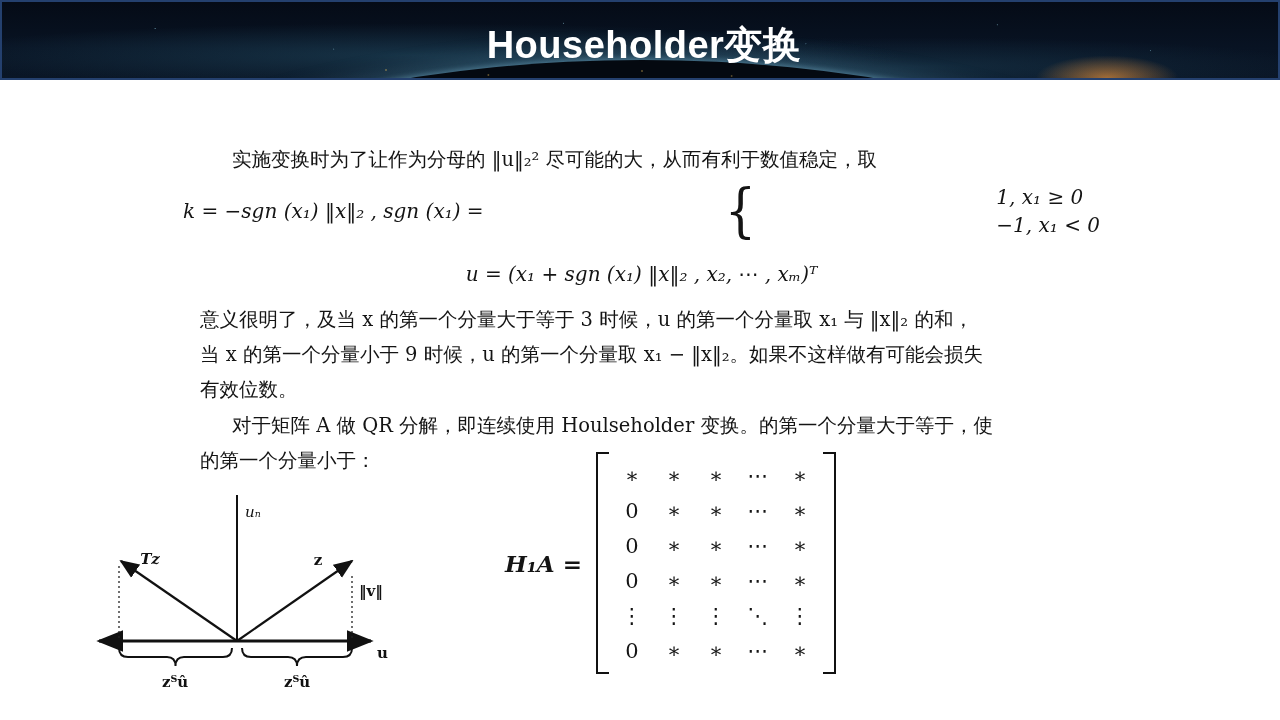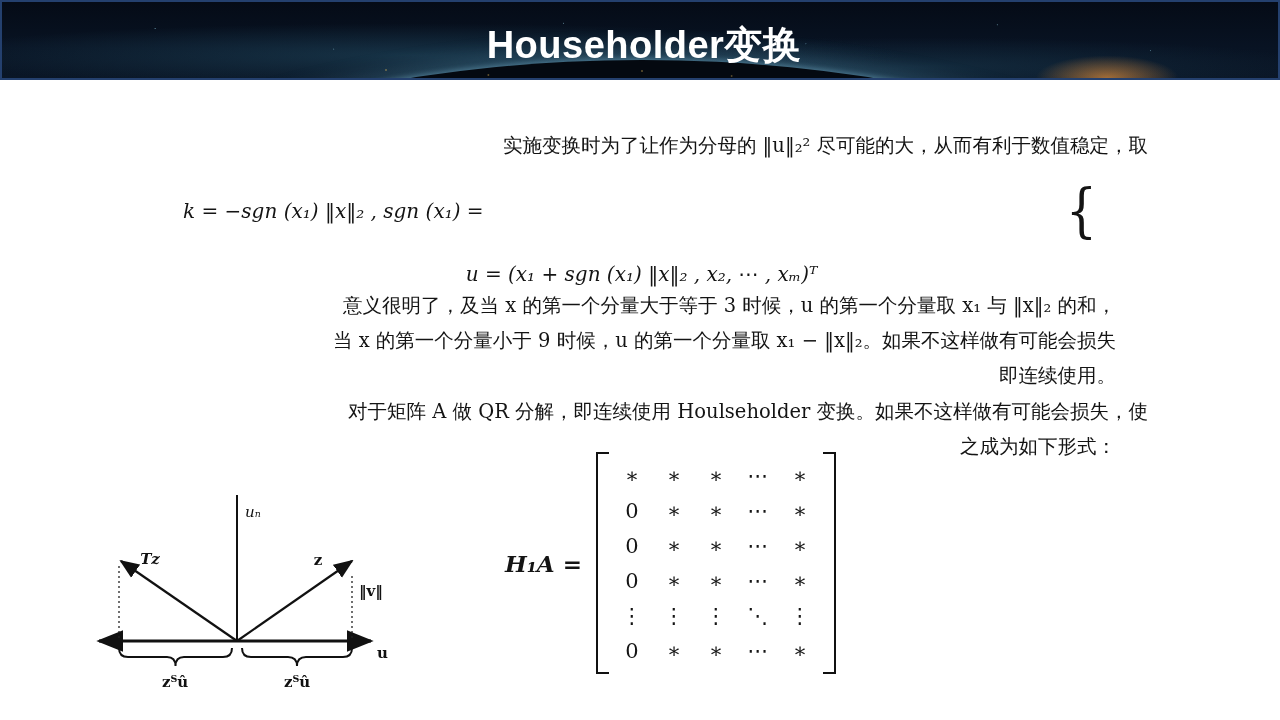--- a/index.html
+++ b/index.html
@@ -36,7 +36,7 @@
          font-size:38px;line-height:62px;color:#ffffff;letter-spacing:0.5px;}
 
   
-  .ln{position:absolute;left:183px;width:930px;margin:3px;font-size:19.5px;line-height:27px;white-space:nowrap;text-align:right;}
+  .ln{position:absolute;left:183px;width:930px;margin:17px;font-size:19.5px;line-height:27px;white-space:nowrap;}
   .indent{left:215px;}
   .math{font-style:italic;}
 

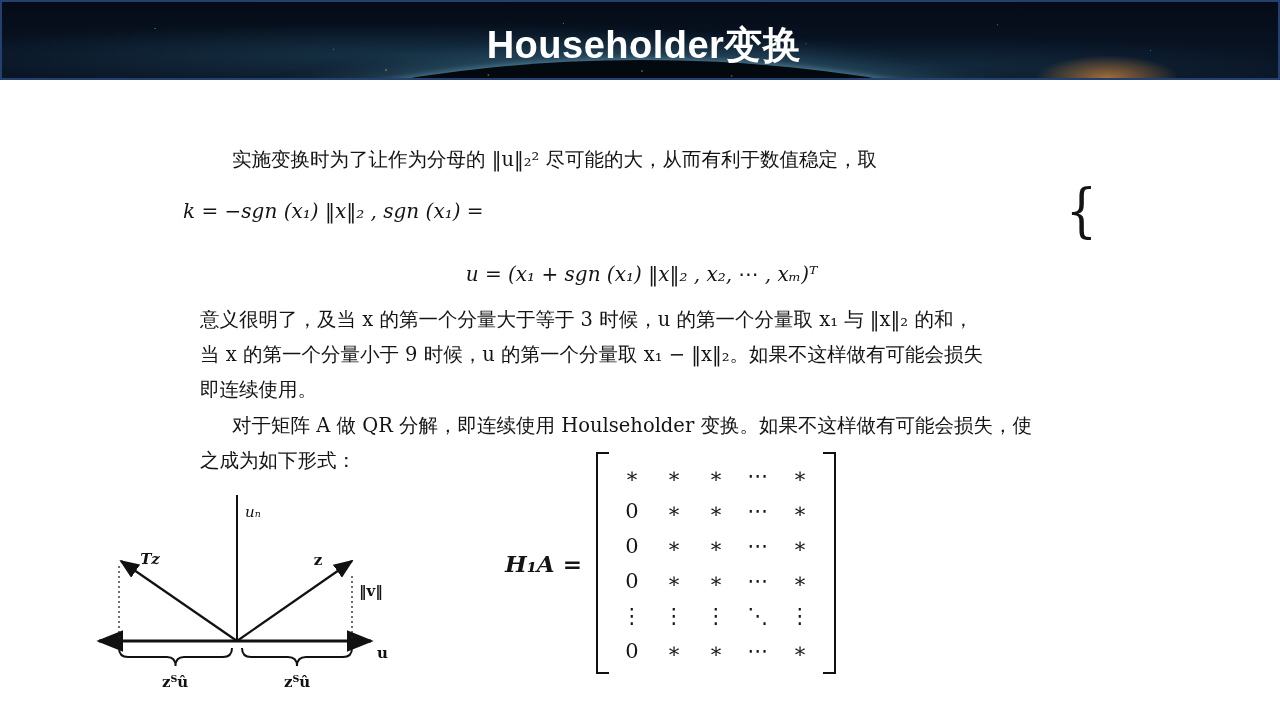--- a/index.html
+++ b/index.html
@@ -82,6 +82,10 @@
     <div class="formula fk">
       <span class="math">k = −sgn (x₁) ‖x‖₂ , sgn (x₁) =</span>
       <span class="brace">{</span>
+      <span class="cases">
+        <span class="math">1, x₁ ≥ 0</span>
+        <span class="math">−1, x₁ &lt; 0</span>
+      </span>
     </div>
 
     <div class="formula fu math">u = (x₁ + sgn (x₁) ‖x‖₂ , x₂, ⋯ , xₘ)ᵀ</div>

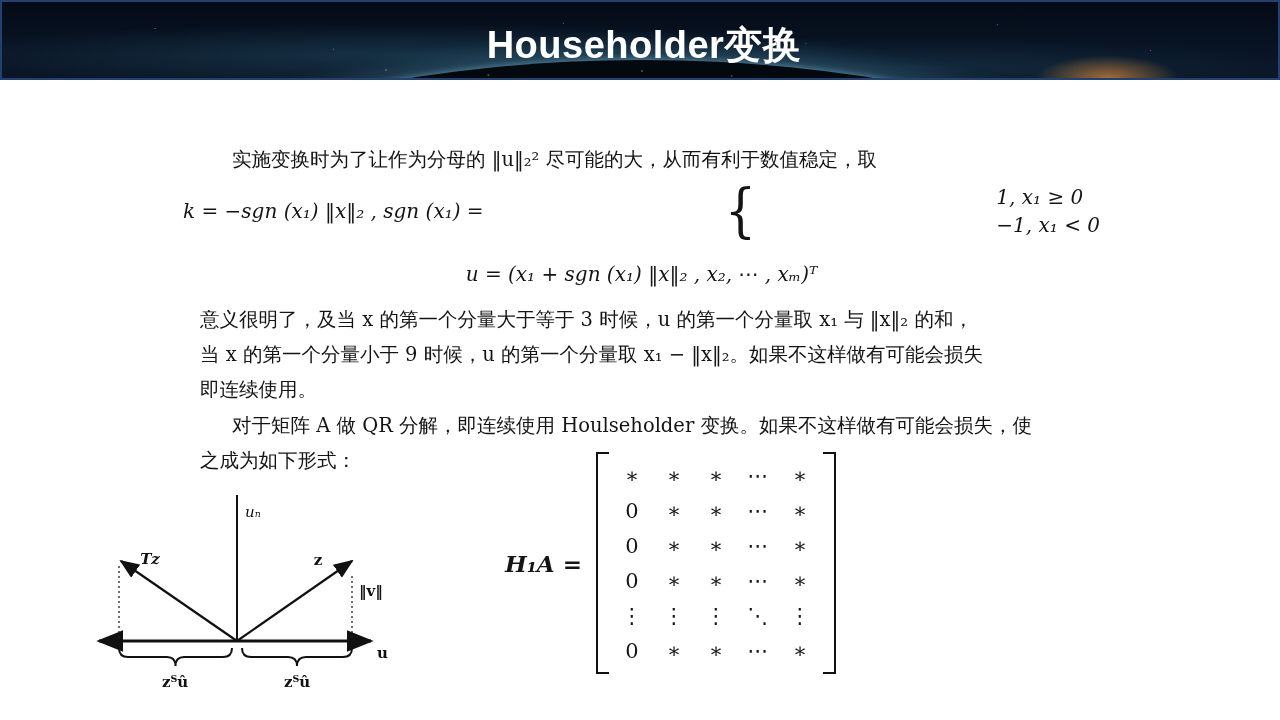--- a/index.html
+++ b/index.html
@@ -92,7 +92,7 @@
 
     <p class="ln" style="top:289px">意义很明了，及当 x 的第一个分量大于等于 3 时候，u 的第一个分量取 x₁ 与 ‖x‖₂ 的和，</p>
     <p class="ln" style="top:324px">当 x 的第一个分量小于 9 时候，u 的第一个分量取 x₁ − ‖x‖₂。如果不这样做有可能会损失</p>
-    <p class="ln" style="top:359px">即连续使用。</p>
+    <p class="ln" style="top:359px">有效位数。</p>
 
     <p class="ln indent" style="top:395px">对于矩阵 A 做 QR 分解，即连续使用 Houlseholder 变换。如果不这样做有可能会损失，使</p>
     <p class="ln" style="top:430px">之成为如下形式：</p>

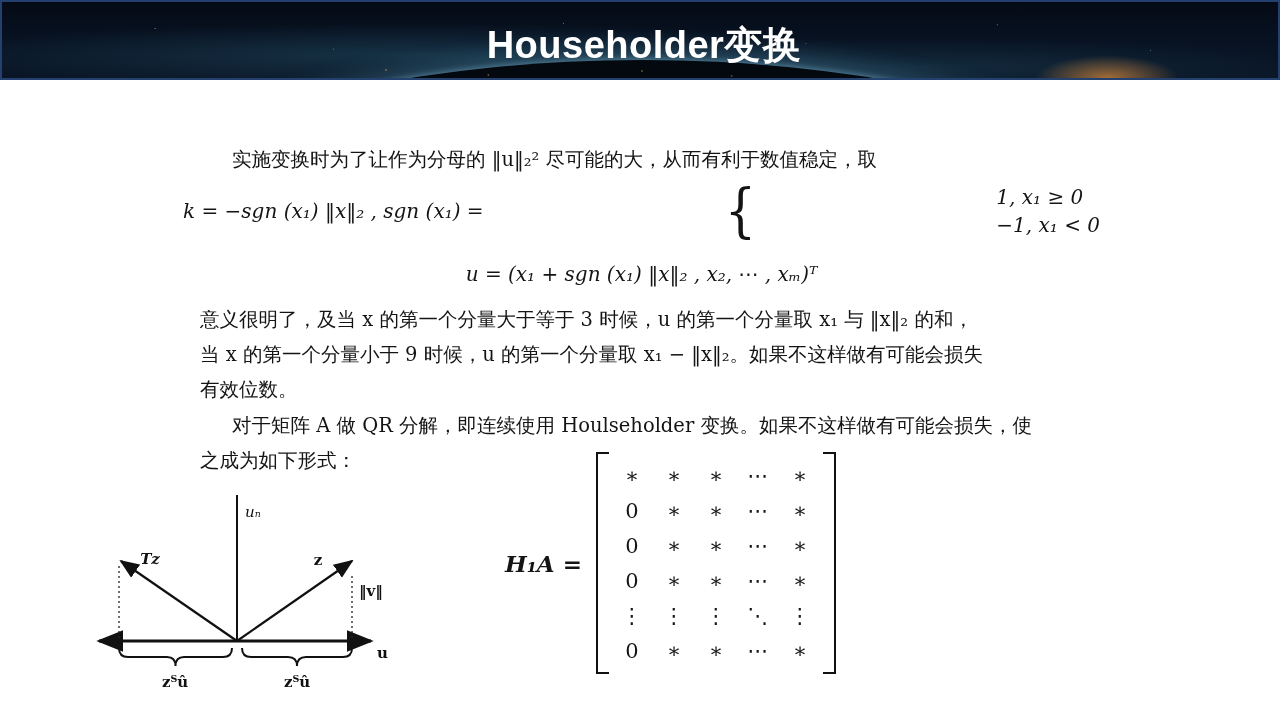--- a/index.html
+++ b/index.html
@@ -94,7 +94,7 @@
     <p class="ln" style="top:324px">当 x 的第一个分量小于 9 时候，u 的第一个分量取 x₁ − ‖x‖₂。如果不这样做有可能会损失</p>
     <p class="ln" style="top:359px">有效位数。</p>
 
-    <p class="ln indent" style="top:395px">对于矩阵 A 做 QR 分解，即连续使用 Houlseholder 变换。如果不这样做有可能会损失，使</p>
+    <p class="ln indent" style="top:395px">对于矩阵 A 做 QR 分解，即连续使用 Houlseholder 变换。的第一个分量大于等于，使</p>
     <p class="ln" style="top:430px">之成为如下形式：</p>
 
     <svg class="diag" width="400" height="240" viewBox="0 0 400 240">

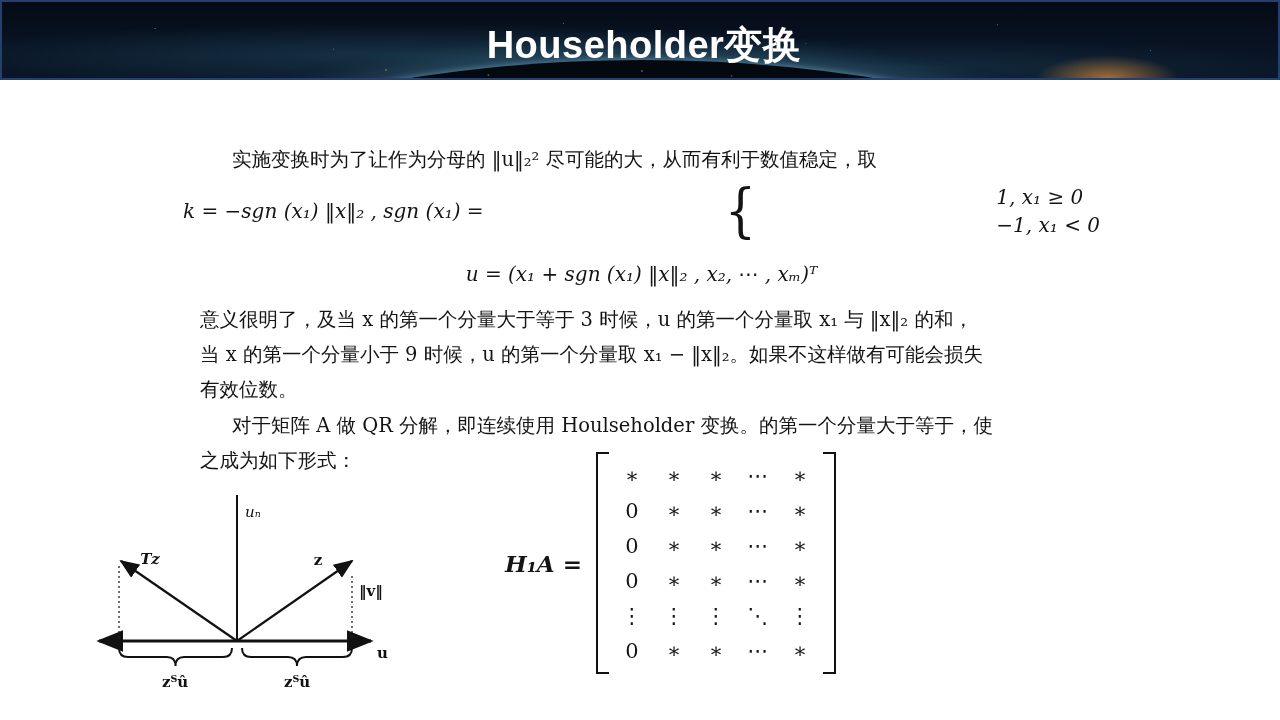--- a/index.html
+++ b/index.html
@@ -95,7 +95,7 @@
     <p class="ln" style="top:359px">有效位数。</p>
 
     <p class="ln indent" style="top:395px">对于矩阵 A 做 QR 分解，即连续使用 Houlseholder 变换。的第一个分量大于等于，使</p>
-    <p class="ln" style="top:430px">之成为如下形式：</p>
+    <p class="ln" style="top:430px">的第一个分量小于：</p>
 
     <svg class="diag" width="400" height="240" viewBox="0 0 400 240">
       <defs>

